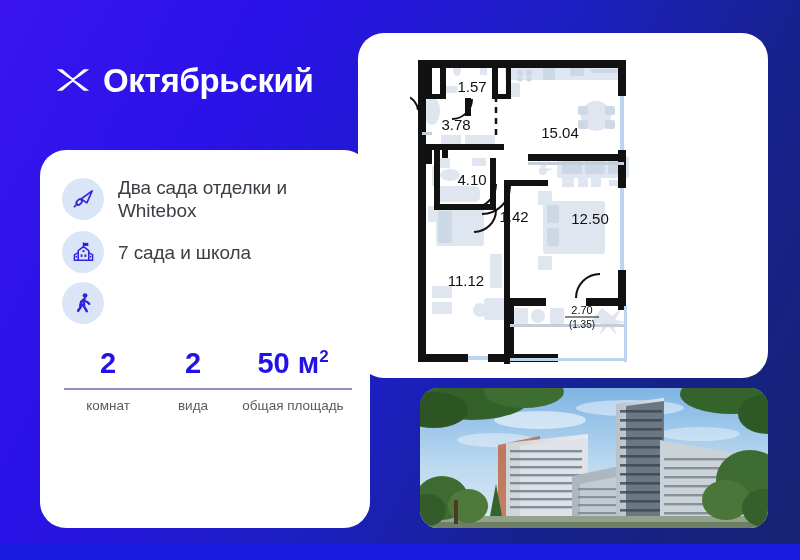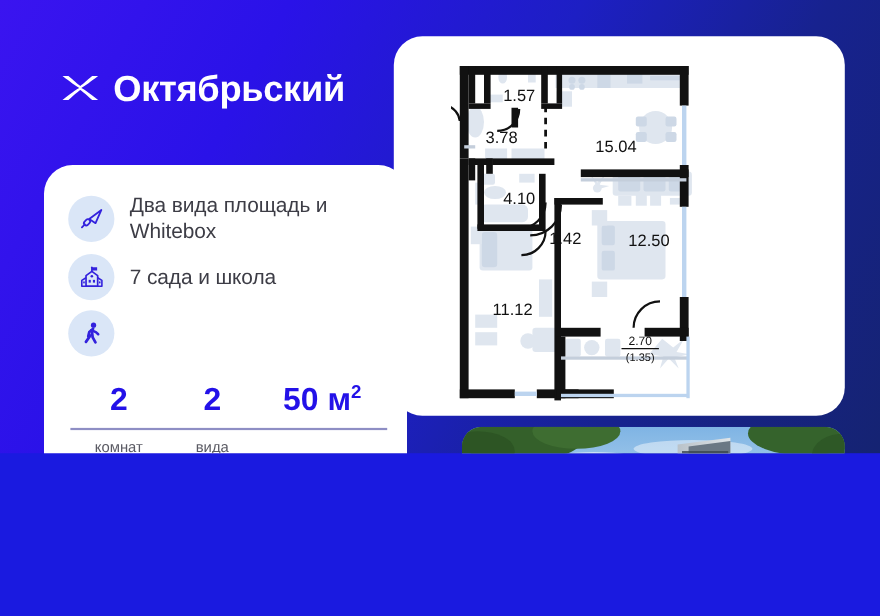--- a/index.html
+++ b/index.html
@@ -9,7 +9,7 @@
     background:#1a1ae0;
   }
   #stage{
-    position:relative;width:800px;height:412px;overflow:hidden;
+    position:relative;width:800px;height:544px;overflow:hidden;
     background:linear-gradient(118deg,#3a14f0 0%,#2a12e8 26%,#1d1fc4 52%,#17228f 74%,#152372 100%);
   }
   

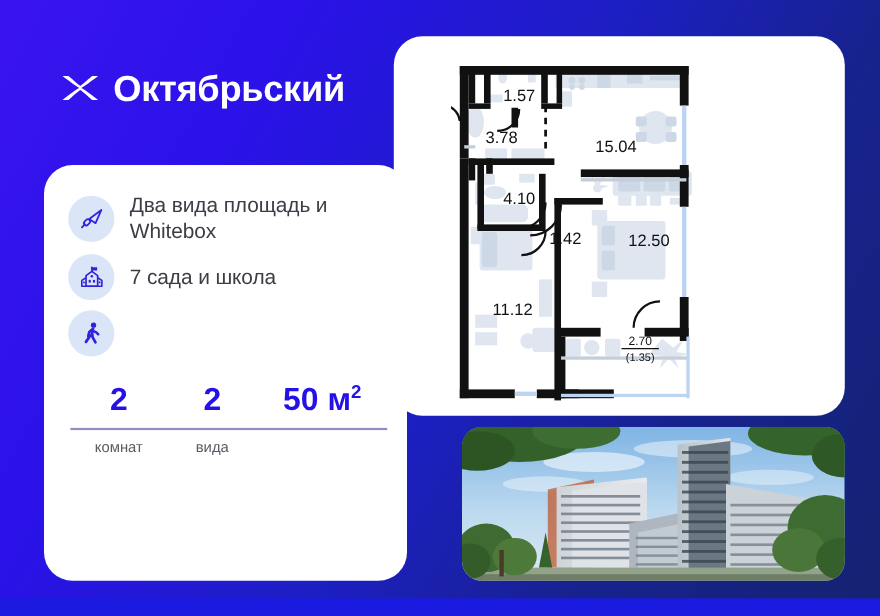--- a/index.html
+++ b/index.html
@@ -237,7 +237,7 @@
             <path d="M6.4 17.6 L3.6 20.4" stroke="#3322dd" stroke-width="1.7" stroke-linecap="round"></path>
           </svg>
         </div>
-        <div class="f-text">Два вида площадь и Whitebox</div>
+        <div class="f-text">Два сада отделки и Whitebox</div>
       </div>
 
       <div class="feature">

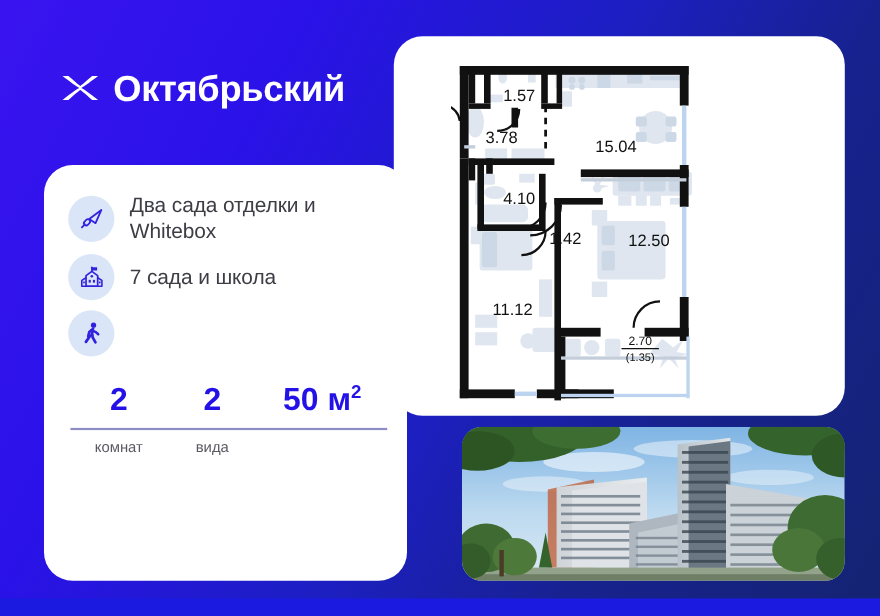--- a/index.html
+++ b/index.html
@@ -281,6 +281,7 @@
       <div class="stat-labels">
         <div class="sl sl-1">комнат</div>
         <div class="sl sl-2">вида</div>
+        <div class="sl sl-3">общая площадь</div>
       </div>
     </div>
 

